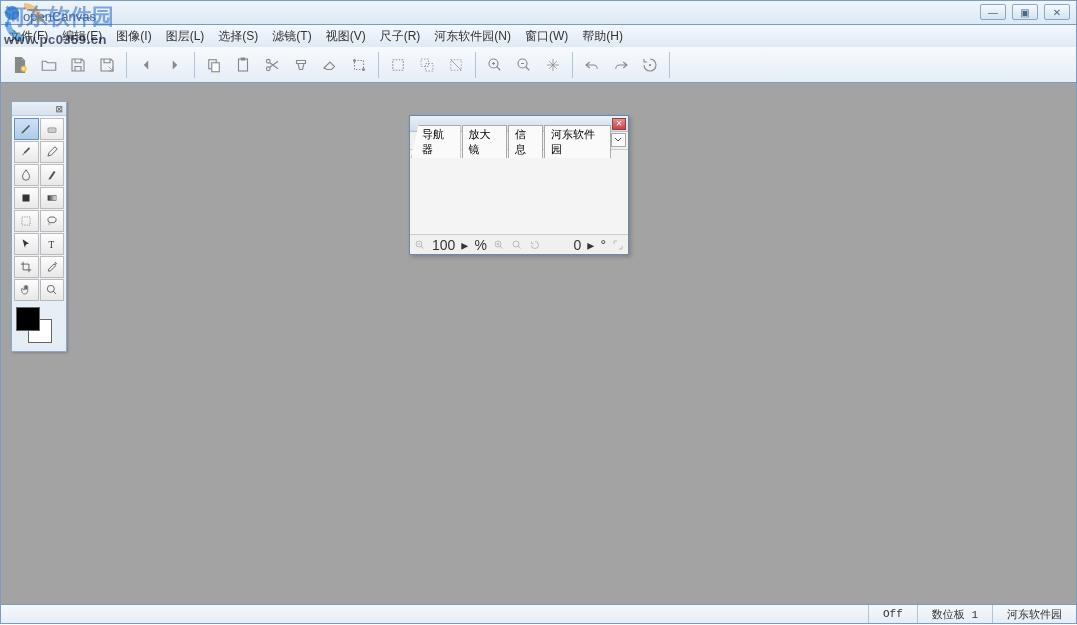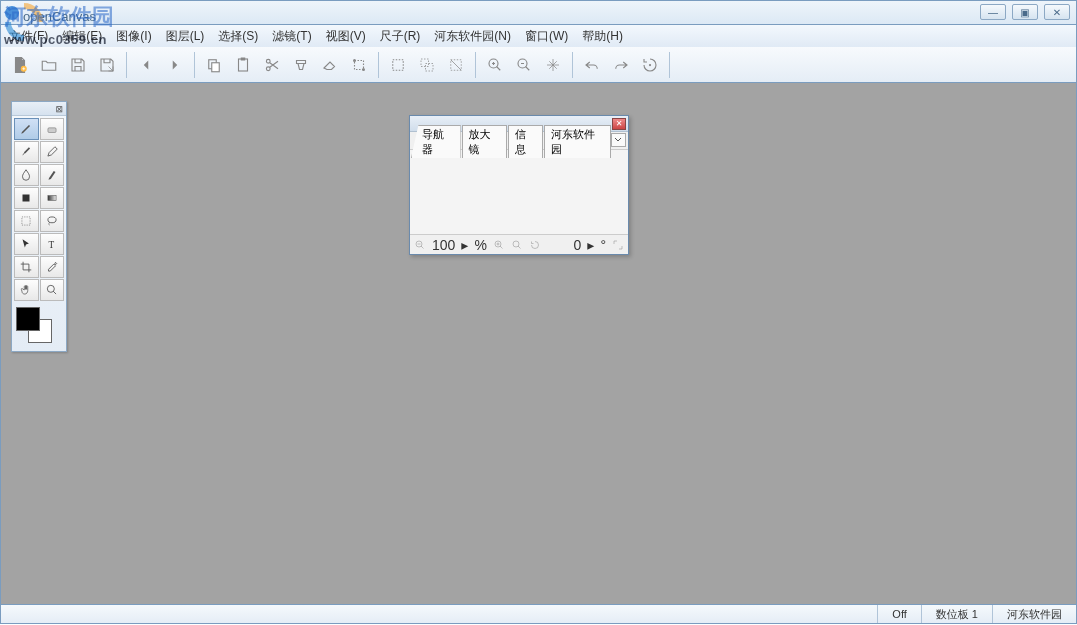--- a/index.html
+++ b/index.html
@@ -200,6 +200,7 @@
   display:flex; align-items:center;
   font-size:11px;
   color:#333;
+  font-family:Liberation Mono, monospace;
 }
 .status-spacer { flex:1; }
 .status-cell {

